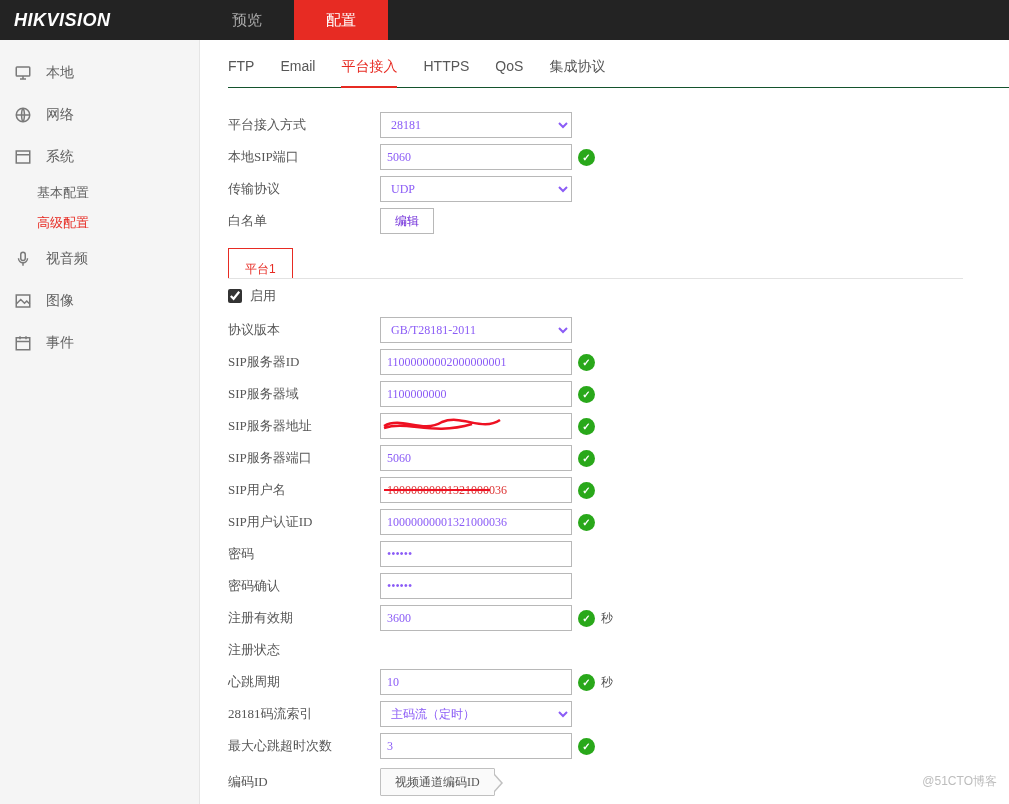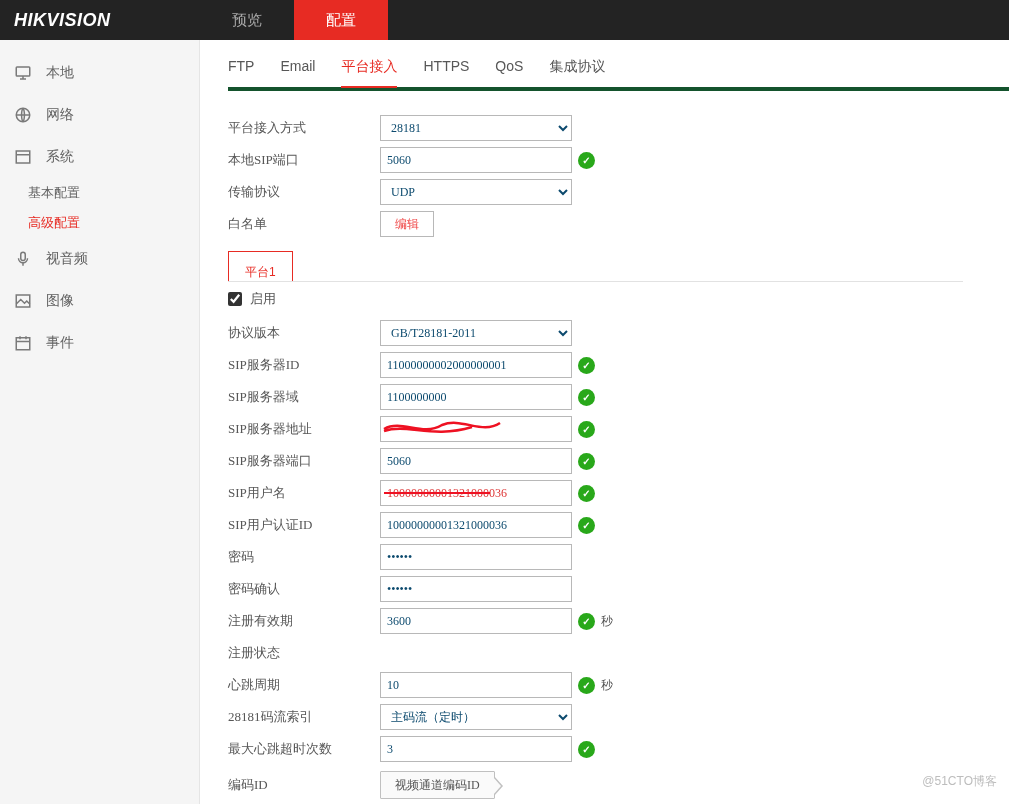--- a/index.html
+++ b/index.html
@@ -16,7 +16,7 @@
 .sb-item.active { color: #e72b23; }
 .sb-icon { width: 18px; height: 18px; display: inline-flex; align-items: center; justify-content: center; }
 .main { flex: 1; padding: 18px 0 0 28px; }
-.tabs { display: flex; gap: 26px; border-bottom: 4px solid #14532d; margin-bottom: 22px; }
+.tabs { display: flex; gap: 26px; border-bottom: 1px solid #14532d; margin-bottom: 22px; }
 .tab { padding: 0 0 10px 0; color: #575757; cursor: pointer; font-size: 14px; }
 .tab.active { color: #e72b23; border-bottom: 2px solid #e72b23; margin-bottom: -1px; }
 .form-row { display: flex; align-items: center; min-height: 30px; margin-bottom: 2px; font-family: Liberation Serif, serif; }

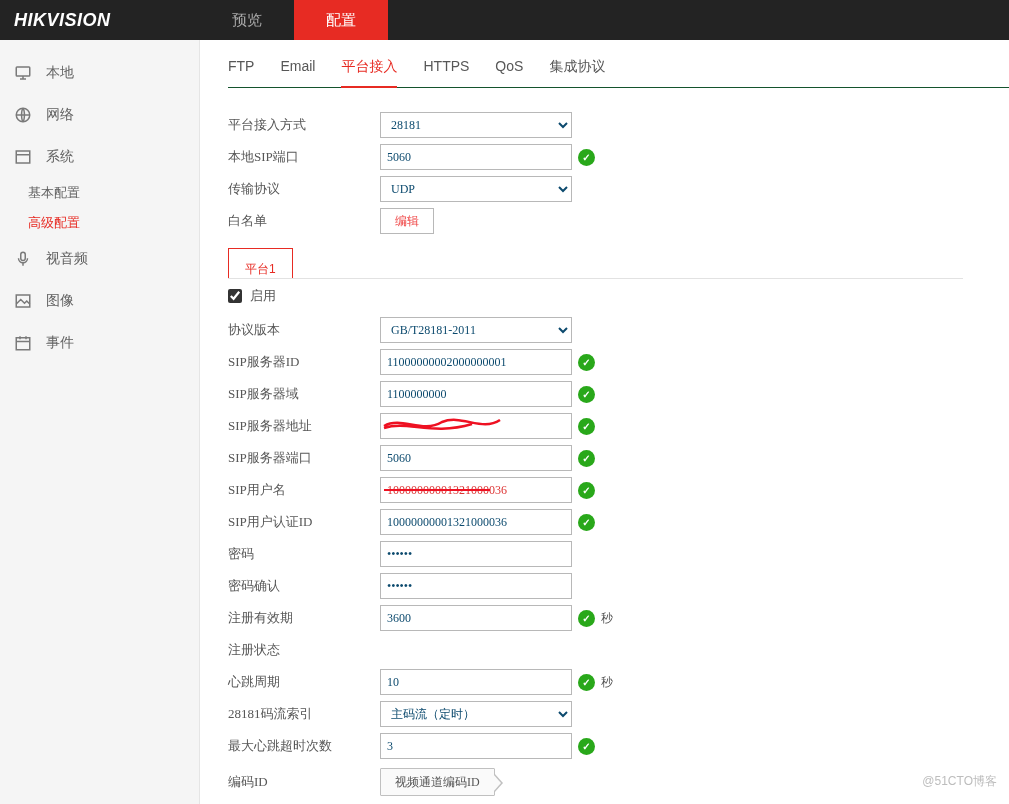--- a/index.html
+++ b/index.html
@@ -22,7 +22,7 @@
 .form-row { display: flex; align-items: center; min-height: 30px; margin-bottom: 2px; font-family: Liberation Serif, serif; }
 .form-label { width: 152px; color: #575757; font-size: 13px; }
 .form-ctrl { display: flex; align-items: center; gap: 6px; }
-select, input[type=text], input[type=password] { height: 26px; width: 192px; border: 1px solid #b8b8b8; padding: 0 6px; font-size: 12px; color: #0c4a6e; background: #fff; font-family: inherit; }
+select, input[type=text], input[type=password] { height: 26px; width: 192px; border: 1px solid #b8b8b8; padding: 0 6px; font-size: 12px; color: #8b5cf6; background: #fff; font-family: inherit; }
 select:disabled, input:disabled { background: #f0f0f0; color: #666; }
 .btn-small { height: 26px; min-width: 54px; border: 1px solid #b8b8b8; background: #fff; color: #ef4444; cursor: pointer; font-size: 12px; font-family: inherit; padding: 0 12px; }
 .validate-ok { width: 17px; height: 17px; border-radius: 50%; background: #29a81a; display: inline-flex; align-items: center; justify-content: center; color: #fff; font-size: 10px; font-weight: bold; }

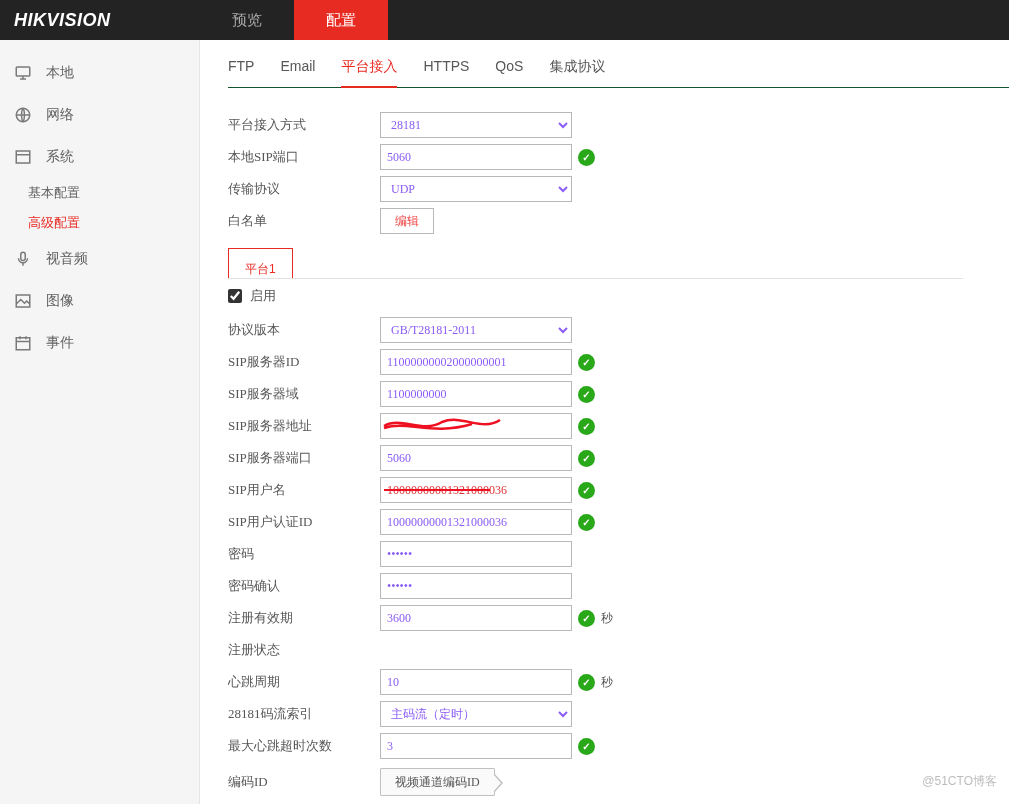--- a/index.html
+++ b/index.html
@@ -12,7 +12,7 @@
 .layout { display: flex; }
 .sidebar { width: 200px; background: #f5f5f5; border-right: 1px solid #e5e5e5; min-height: 764px; padding-top: 12px; }
 .sb-item { display: flex; align-items: center; height: 42px; padding-left: 14px; color: #616161; cursor: pointer; gap: 14px; }
-.sb-item.sub { padding-left: 28px; height: 30px; font-size: 13px; }
+.sb-item.sub { padding-left: 37px; height: 30px; font-size: 13px; }
 .sb-item.active { color: #e72b23; }
 .sb-icon { width: 18px; height: 18px; display: inline-flex; align-items: center; justify-content: center; }
 .main { flex: 1; padding: 18px 0 0 28px; }

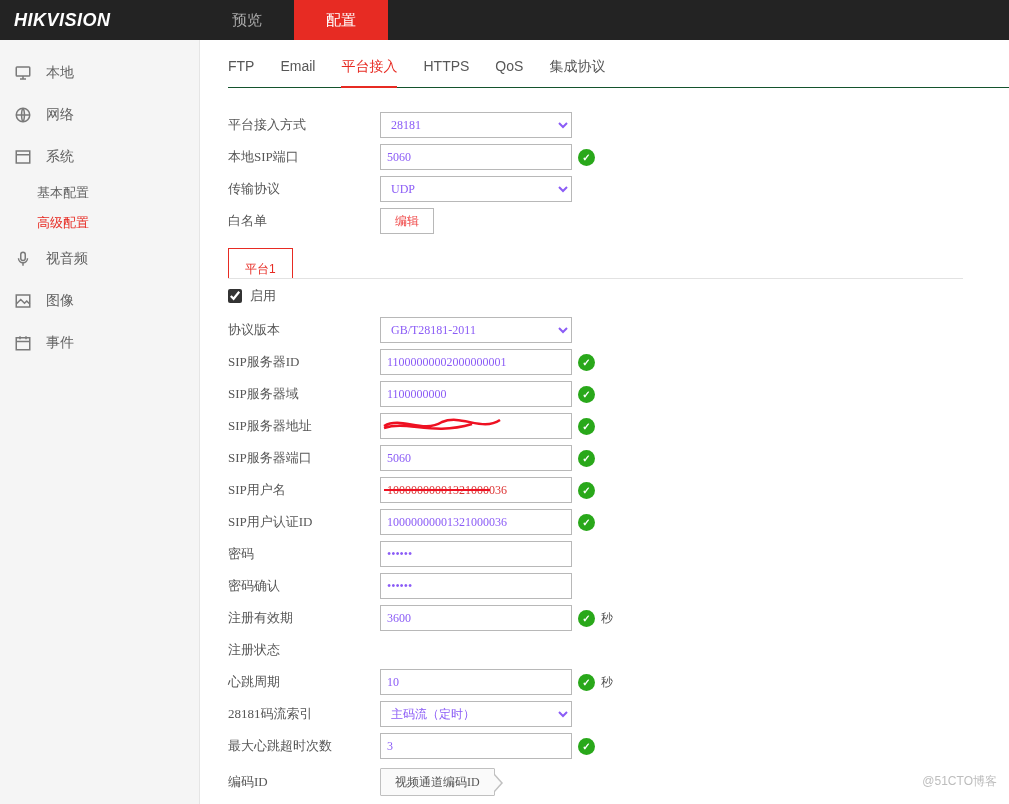--- a/index.html
+++ b/index.html
@@ -24,7 +24,7 @@
 .form-ctrl { display: flex; align-items: center; gap: 6px; }
 select, input[type=text], input[type=password] { height: 26px; width: 192px; border: 1px solid #b8b8b8; padding: 0 6px; font-size: 12px; color: #8b5cf6; background: #fff; font-family: inherit; }
 select:disabled, input:disabled { background: #f0f0f0; color: #666; }
-.btn-small { height: 26px; min-width: 54px; border: 1px solid #b8b8b8; background: #fff; color: #ef4444; cursor: pointer; font-size: 12px; font-family: inherit; padding: 0 12px; }
+.btn-small { height: 26px; min-width: 54px; border: 1px solid #b8b8b8; background: #fff; color: #6d28d9; cursor: pointer; font-size: 12px; font-family: inherit; padding: 0 12px; }
 .validate-ok { width: 17px; height: 17px; border-radius: 50%; background: #29a81a; display: inline-flex; align-items: center; justify-content: center; color: #fff; font-size: 10px; font-weight: bold; }
 .unit-text { font-size: 12px; color: #555; }
 .sub-tabs { display: flex; margin: 12px 0 6px 0; border-bottom: 1px solid #e2e2e2; width: 735px; }

